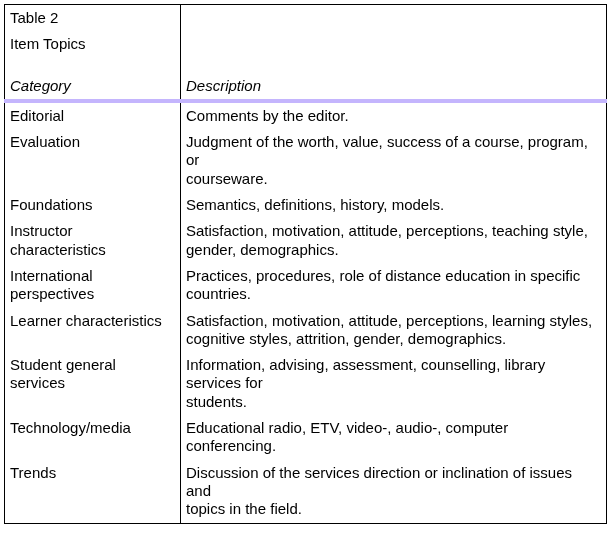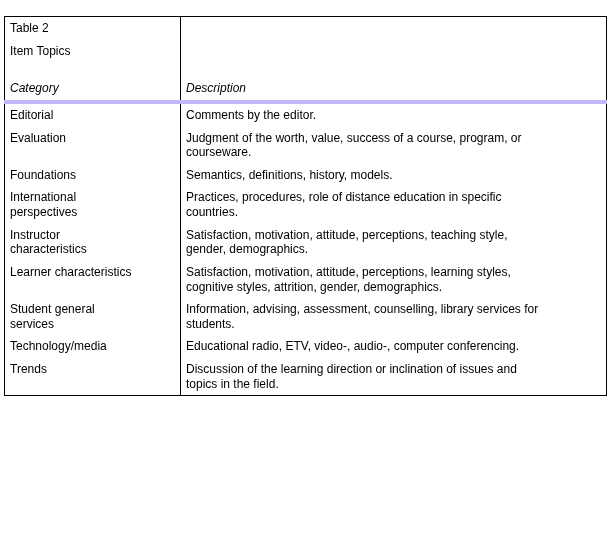--- a/index.html
+++ b/index.html
@@ -25,8 +25,8 @@
     table-layout: fixed;
     width: 602px;
     margin-left: 4px;
-    margin-top: 16px;
-    font-size: 12px;
+    margin-top: 4px;
+    font-size: 15px;
     line-height: 1.22;
   }
   table.doc-table col.c1 { width: 176px; }

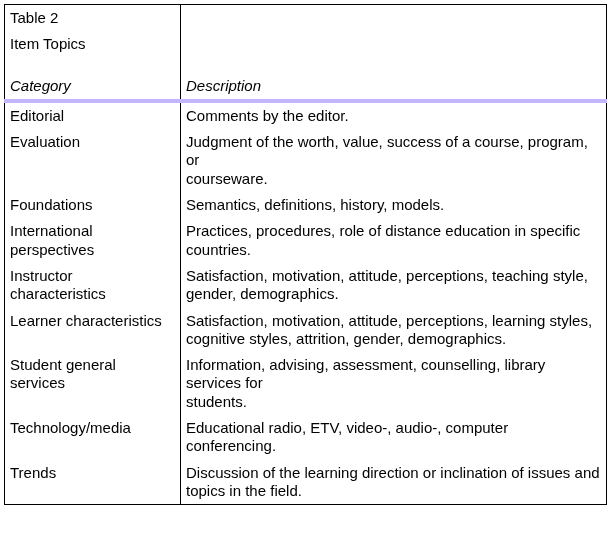--- a/index.html
+++ b/index.html
@@ -135,22 +135,22 @@
       </tr>
       <tr>
         <td class="label-cell">
+            <span class="cell-text">Instructor
+characteristics</span>
+          </td>
+        <td>
+            <span class="cell-text">Satisfaction, motivation, attitude, perceptions, teaching style,
+gender, demographics.</span>
+          </td>
+      </tr>
+      <tr>
+        <td class="label-cell">
             <span class="cell-text">International
 perspectives</span>
           </td>
         <td>
             <span class="cell-text">Practices, procedures, role of distance education in specific
 countries.</span>
-          </td>
-      </tr>
-      <tr>
-        <td class="label-cell">
-            <span class="cell-text">Instructor
-characteristics</span>
-          </td>
-        <td>
-            <span class="cell-text">Satisfaction, motivation, attitude, perceptions, teaching style,
-gender, demographics.</span>
           </td>
       </tr>
       <tr>

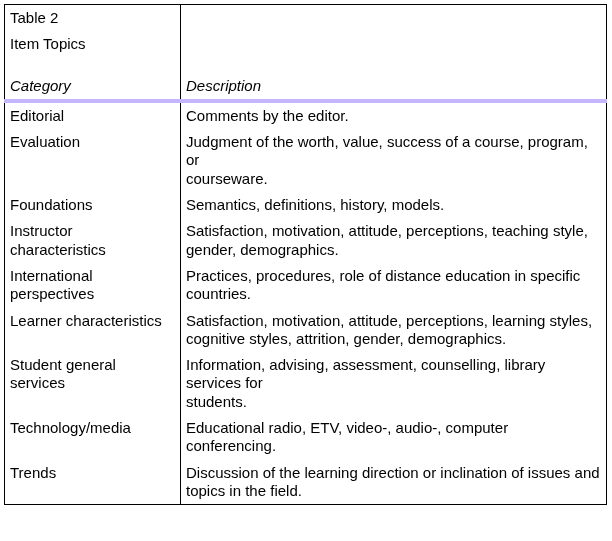--- a/index.html
+++ b/index.html
@@ -185,7 +185,7 @@
             <span class="cell-text">Trends</span>
           </td>
         <td>
-            <span class="cell-text">Discussion of the learning direction or inclination of issues and
+            <span class="cell-text">Discussion of the services direction or inclination of issues and
 topics in the field.</span>
           </td>
       </tr>

